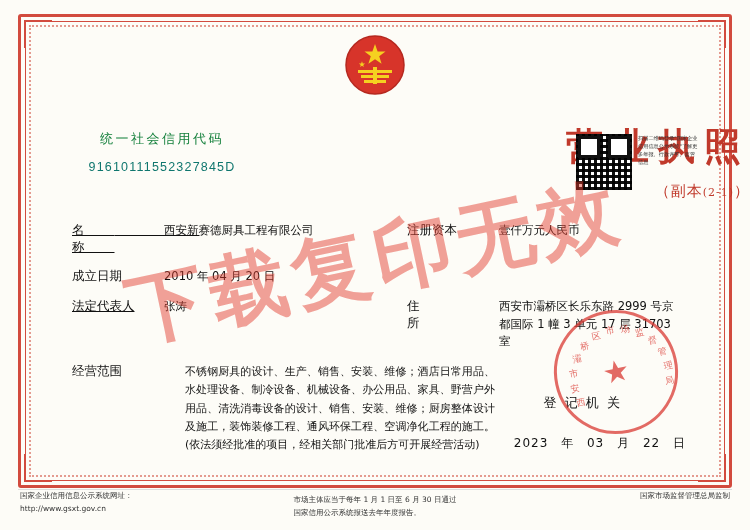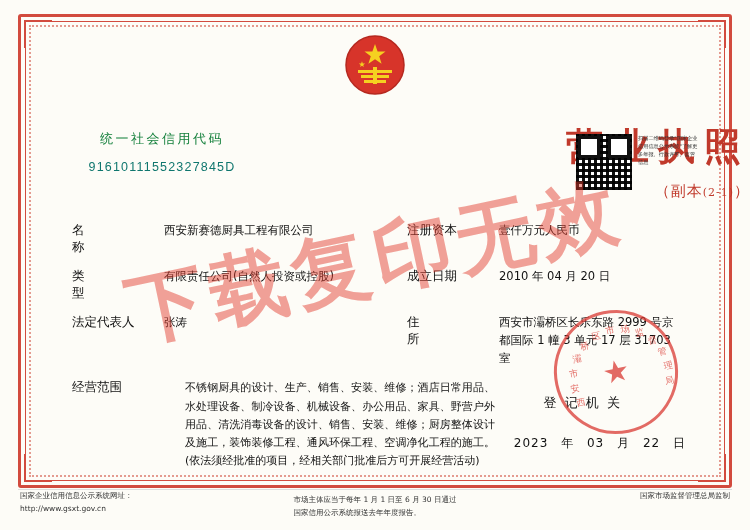--- a/index.html
+++ b/index.html
@@ -188,7 +188,7 @@
     flex: none;
     letter-spacing: 0;
   }
-  .flabel.w4 { width: 92px; }
+  .flabel.w4 { width: 92px; text-decoration: underline; }
   .fvalue {
     font-size: 11.5px;
     color: #111;

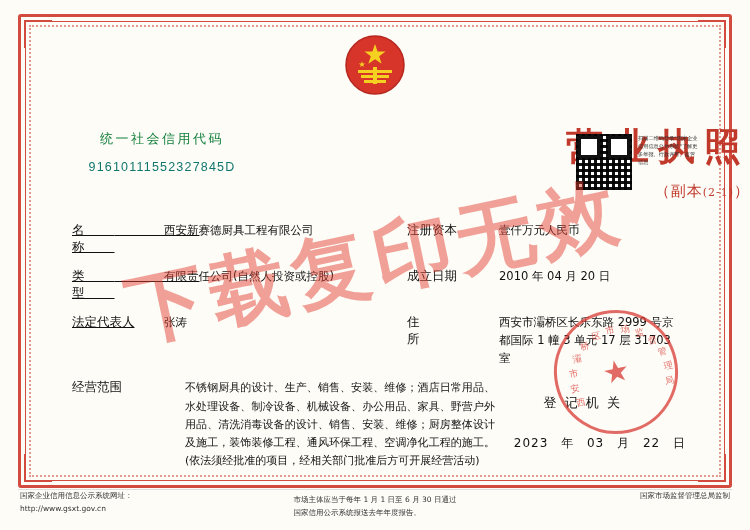--- a/index.html
+++ b/index.html
@@ -390,10 +390,6 @@
     </div>
 
     <div class="row">
-      <div class="col-left">
-        <div class="flabel w4 label-type">类　　型</div>
-        <div class="fvalue">有限责任公司(自然人投资或控股)</div>
-      </div>
       <div class="col-right">
         <div class="flabel label-date" style="width:92px">成立日期</div>
         <div class="fvalue">2010 年 04 月 20 日</div>

